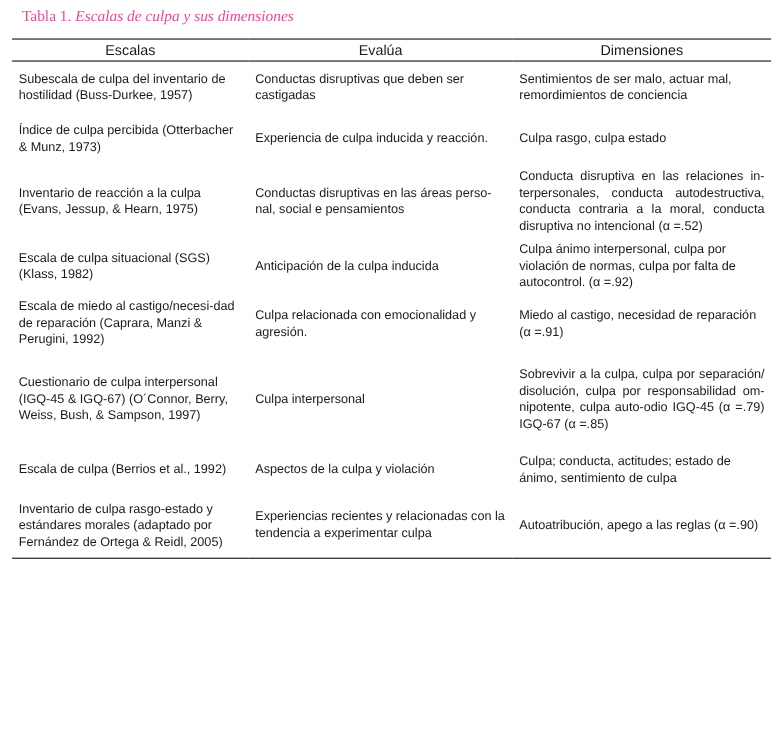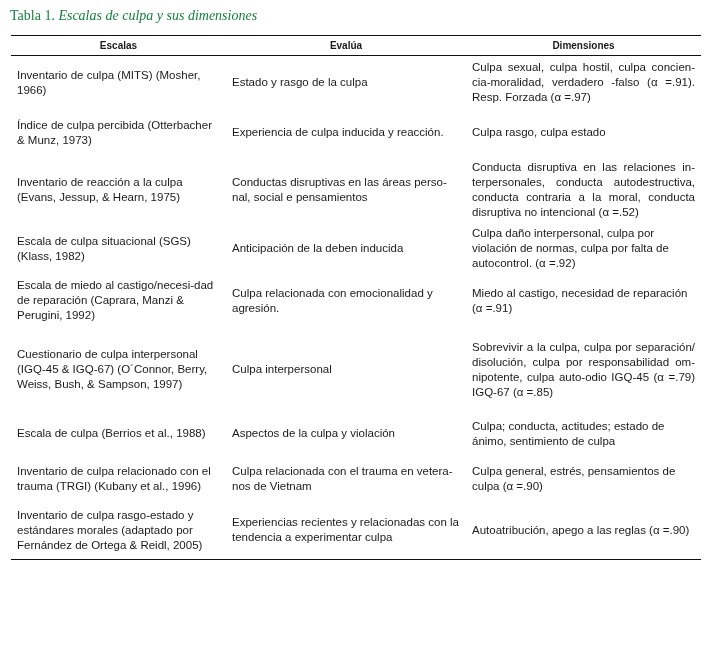--- a/index.html
+++ b/index.html
@@ -16,11 +16,11 @@
     }
     .caption {
       position: absolute;
-      left: 10px;
+      left: 20px;
       top: 8px;
       font-family: "Liberation Serif", serif;
       font-size: 14px;
-      color: #15803d;
+      color: #ec4899;
       white-space: nowrap;
     }
     .caption .title {

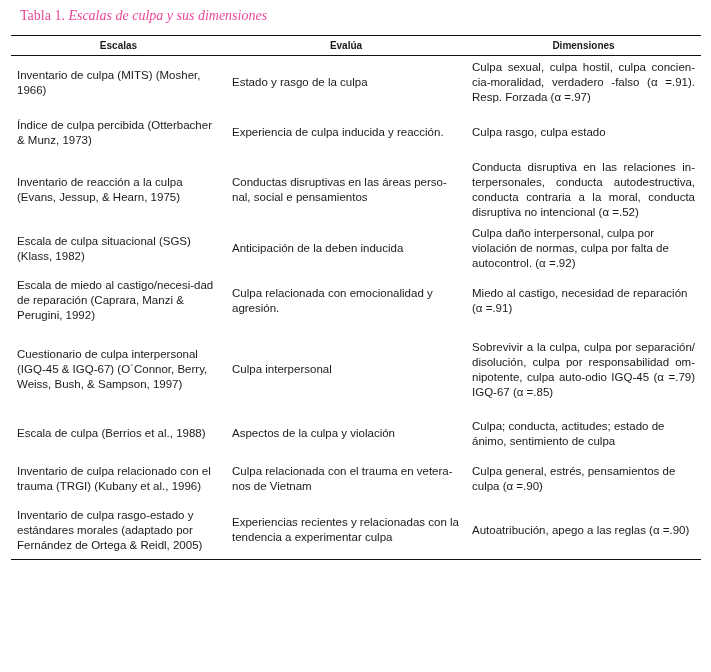--- a/index.html
+++ b/index.html
@@ -42,13 +42,13 @@
       color: #1a1a1a;
     }
     thead th {
-      font-weight: bold;
+      font-weight: normal;
       text-align: center;
       height: 19px;
       padding: 0;
       border-top: 1.5px solid #111;
       border-bottom: 1.5px solid #111;
-      font-size: 10px;
+      font-size: 13px;
     }
     tbody td {
       vertical-align: middle;

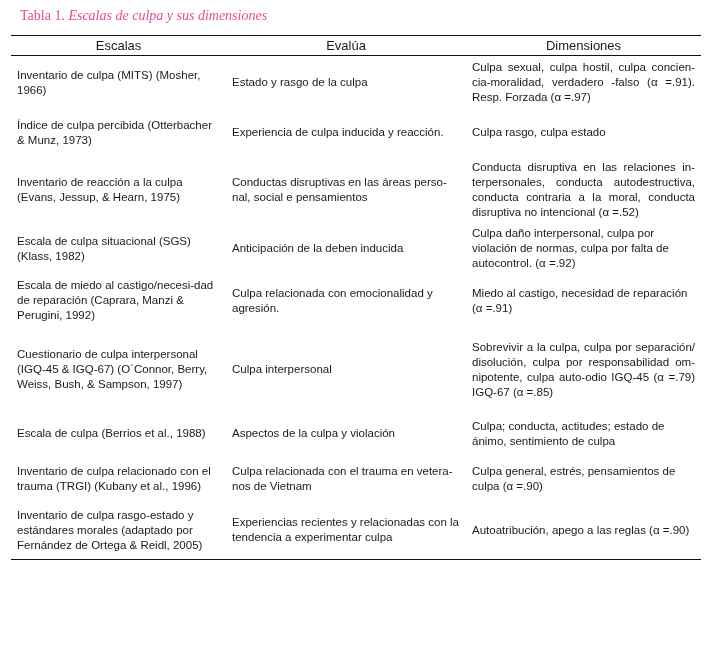--- a/index.html
+++ b/index.html
@@ -86,6 +86,11 @@
       </tr>
     </thead>
     <tbody>
+      <tr style="height: 48px;">
+        <td>Subescala de culpa del inventario de hostilidad (Buss-Durkee, 1957)</td>
+        <td>Conductas disruptivas que deben ser castigadas</td>
+        <td>Sentimientos de ser malo, actuar mal, remordimientos de conciencia</td>
+      </tr>
       <tr style="height: 54px;">
         <td>Inventario de culpa (MITS) (Mosher, 1966)</td>
         <td>Estado y rasgo de la culpa</td>

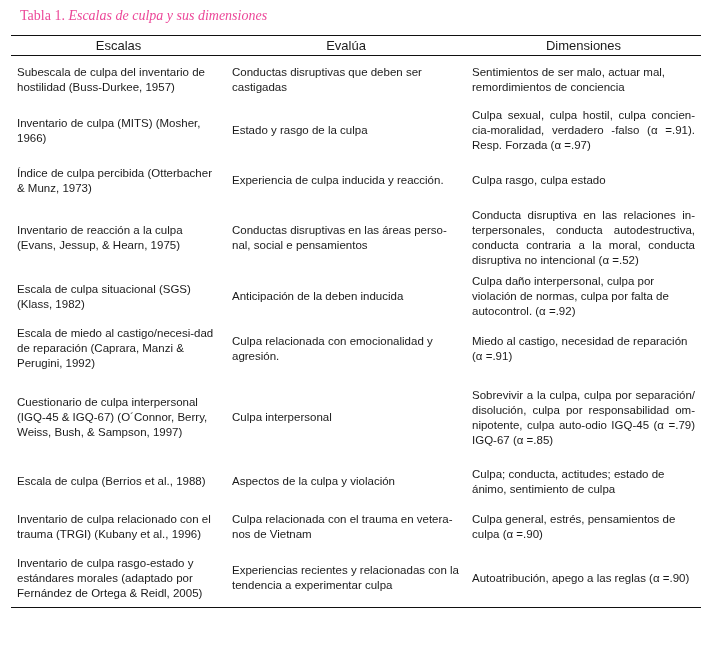--- a/index.html
+++ b/index.html
@@ -91,11 +91,6 @@
         <td>Conductas disruptivas que deben ser castigadas</td>
         <td>Sentimientos de ser malo, actuar mal, remordimientos de conciencia</td>
       </tr>
-      <tr style="height: 54px;">
-        <td>Inventario de culpa (MITS) (Mosher, 1966)</td>
-        <td>Estado y rasgo de la culpa</td>
-        <td class="just">Culpa sexual, culpa hostil, culpa concien-cia-moralidad, verdadero -falso (α =.91). Resp. Forzada (α =.97)</td>
-      </tr>
       <tr style="height: 46px;">
         <td>Índice de culpa percibida (Otterbacher &amp; Munz, 1973)</td>
         <td>Experiencia de culpa inducida y reacción.</td>

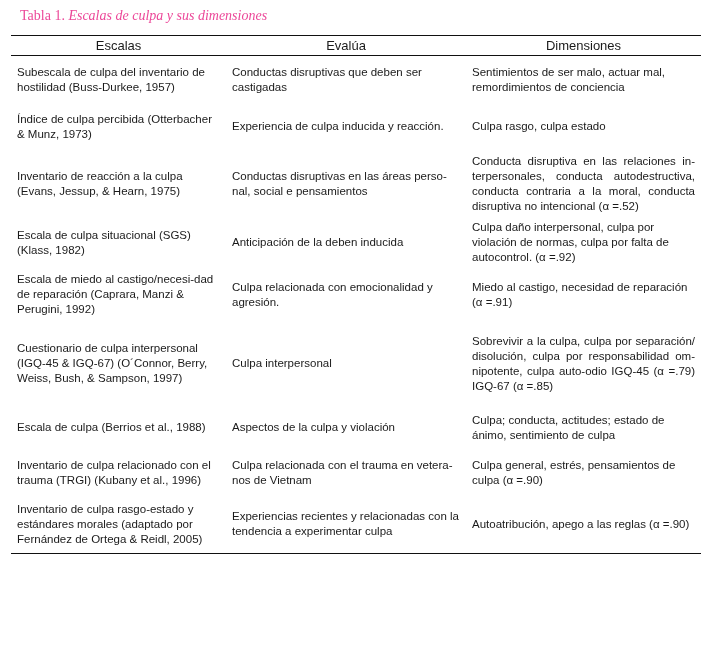--- a/index.html
+++ b/index.html
@@ -104,7 +104,7 @@
       <tr style="height: 50px;">
         <td>Escala de culpa situacional (SGS) (Klass, 1982)</td>
         <td>Anticipación de la deben inducida</td>
-        <td>Culpa daño interpersonal, culpa por violación de normas, culpa por falta de autocontrol. (α =.92)</td>
+        <td>Culpa ánimo interpersonal, culpa por violación de normas, culpa por falta de autocontrol. (α =.92)</td>
       </tr>
       <tr style="height: 54px;">
         <td>Escala de miedo al castigo/necesi-dad de reparación (Caprara, Manzi &amp; Perugini, 1992)</td>

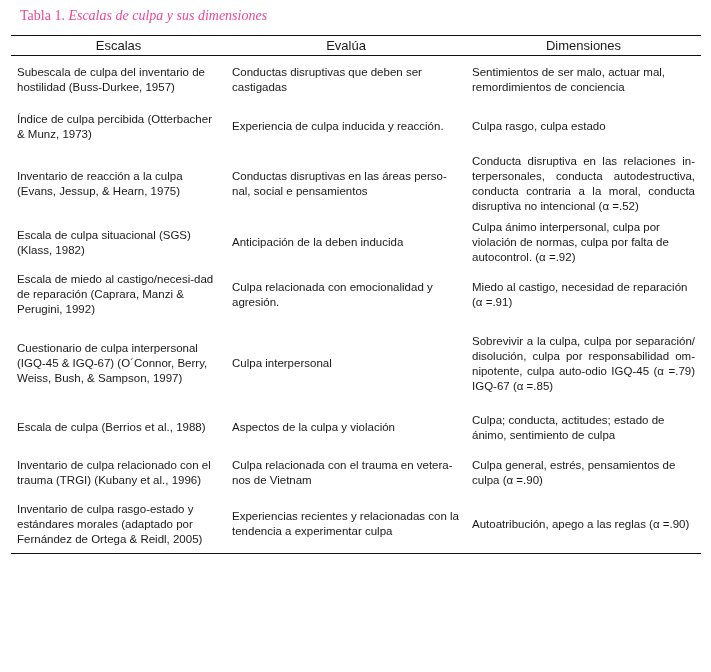--- a/index.html
+++ b/index.html
@@ -103,7 +103,7 @@
       </tr>
       <tr style="height: 50px;">
         <td>Escala de culpa situacional (SGS) (Klass, 1982)</td>
-        <td>Anticipación de la deben inducida</td>
+        <td>Anticipación de la culpa inducida</td>
         <td>Culpa ánimo interpersonal, culpa por violación de normas, culpa por falta de autocontrol. (α =.92)</td>
       </tr>
       <tr style="height: 54px;">

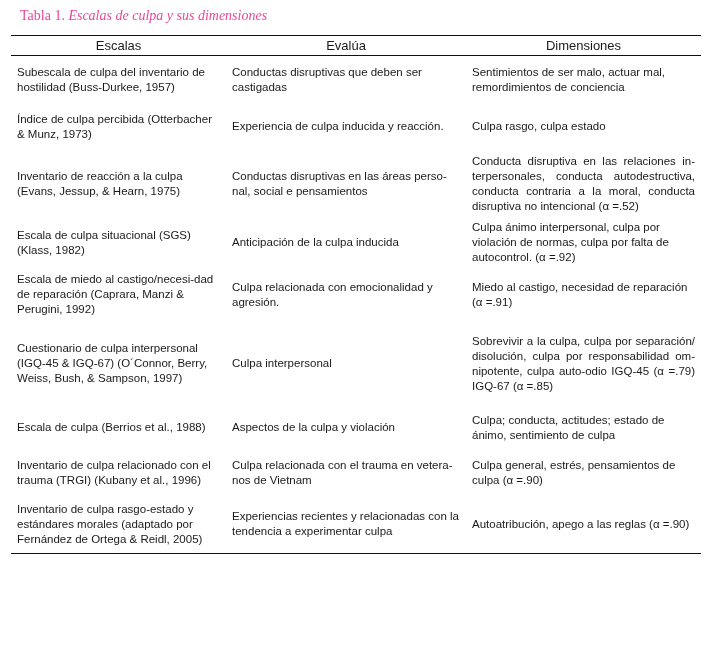--- a/index.html
+++ b/index.html
@@ -117,7 +117,7 @@
         <td class="just">Sobrevivir a la culpa, culpa por separación/ disolución, culpa por responsabilidad om-nipotente, culpa auto-odio IGQ-45 (α =.79) IGQ-67 (α =.85)</td>
       </tr>
       <tr style="height: 44px;">
-        <td>Escala de culpa (Berrios et al., 1988)</td>
+        <td>Escala de culpa (Berrios et al., 1992)</td>
         <td>Aspectos de la culpa y violación</td>
         <td>Culpa; conducta, actitudes; estado de ánimo, sentimiento de culpa</td>
       </tr>

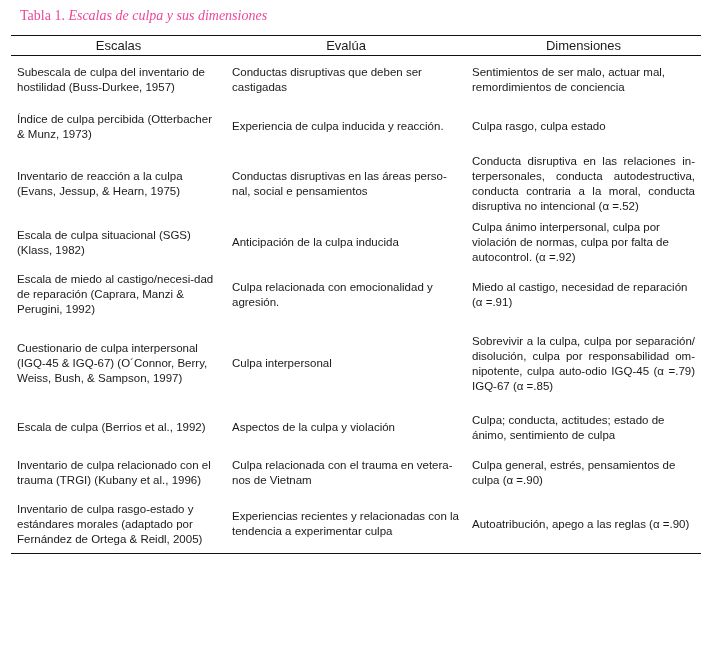--- a/index.html
+++ b/index.html
@@ -121,11 +121,6 @@
         <td>Aspectos de la culpa y violación</td>
         <td>Culpa; conducta, actitudes; estado de ánimo, sentimiento de culpa</td>
       </tr>
-      <tr style="height: 46px;">
-        <td>Inventario de culpa relacionado con el trauma (TRGI) (Kubany et al., 1996)</td>
-        <td>Culpa relacionada con el trauma en vetera-nos de Vietnam</td>
-        <td>Culpa general, estrés, pensamientos de culpa (α =.90)</td>
-      </tr>
       <tr style="height: 58px;">
         <td>Inventario de culpa rasgo-estado y estándares morales (adaptado por Fernández de Ortega &amp; Reidl, 2005)</td>
         <td>Experiencias recientes y relacionadas con la tendencia a experimentar culpa</td>

